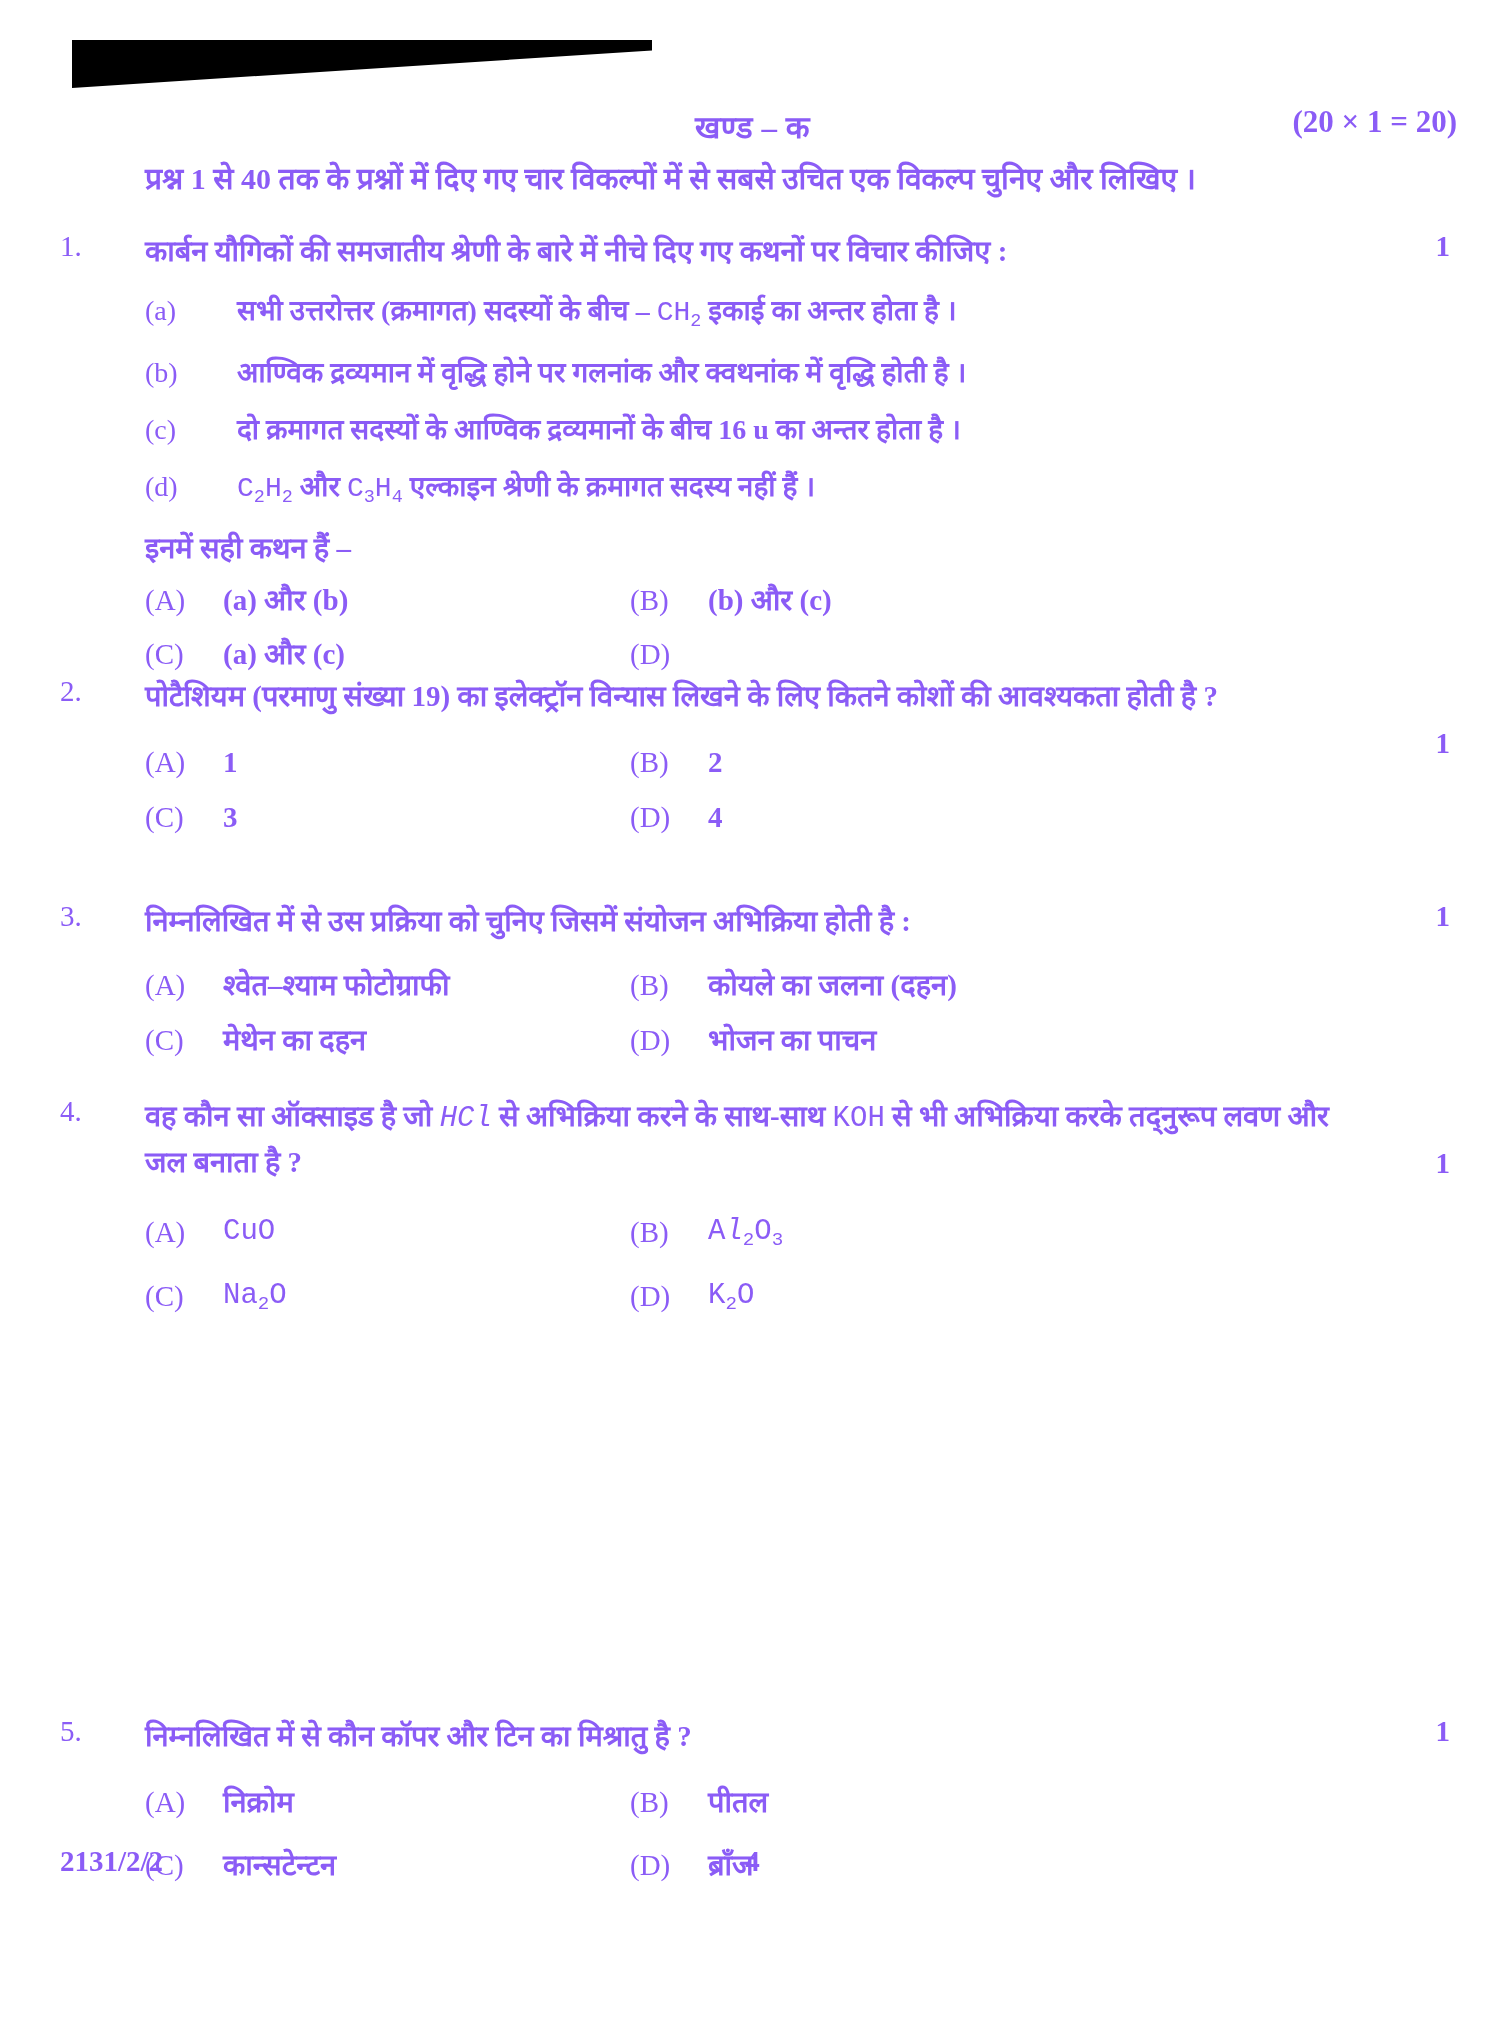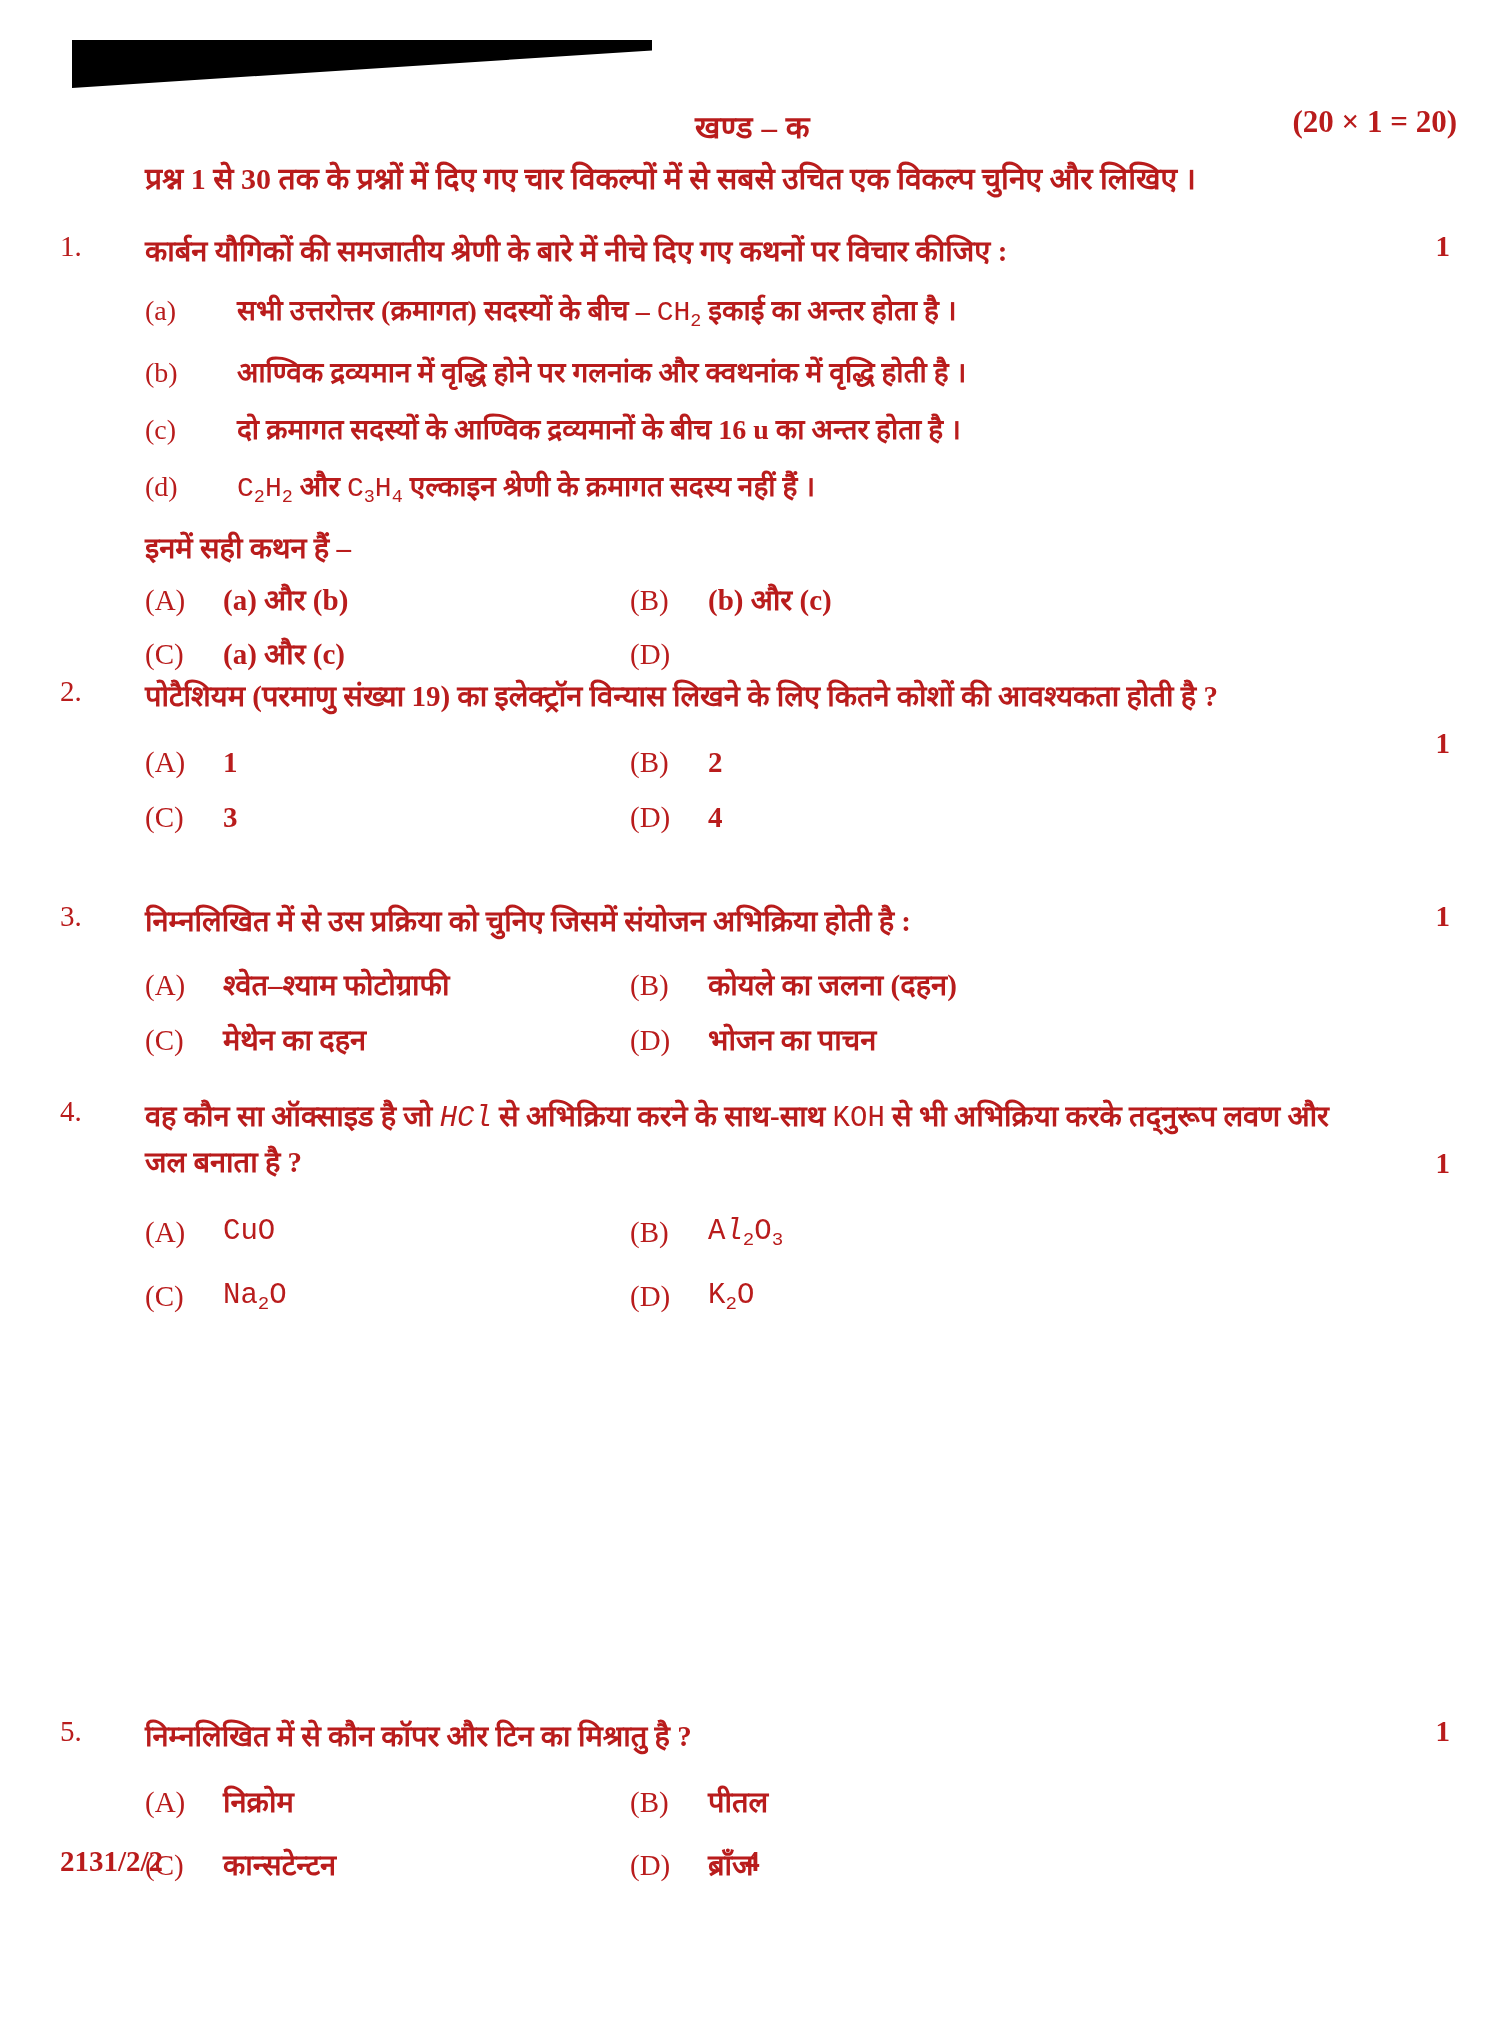--- a/index.html
+++ b/index.html
@@ -13,7 +13,7 @@
     height: 1912px;
     background: #ffffff;
     font-family: "Liberation Serif", "DejaVu Serif", serif;
-    color: #b91c1c;
+    color: #8b5cf6;
     overflow: hidden;
   }
 

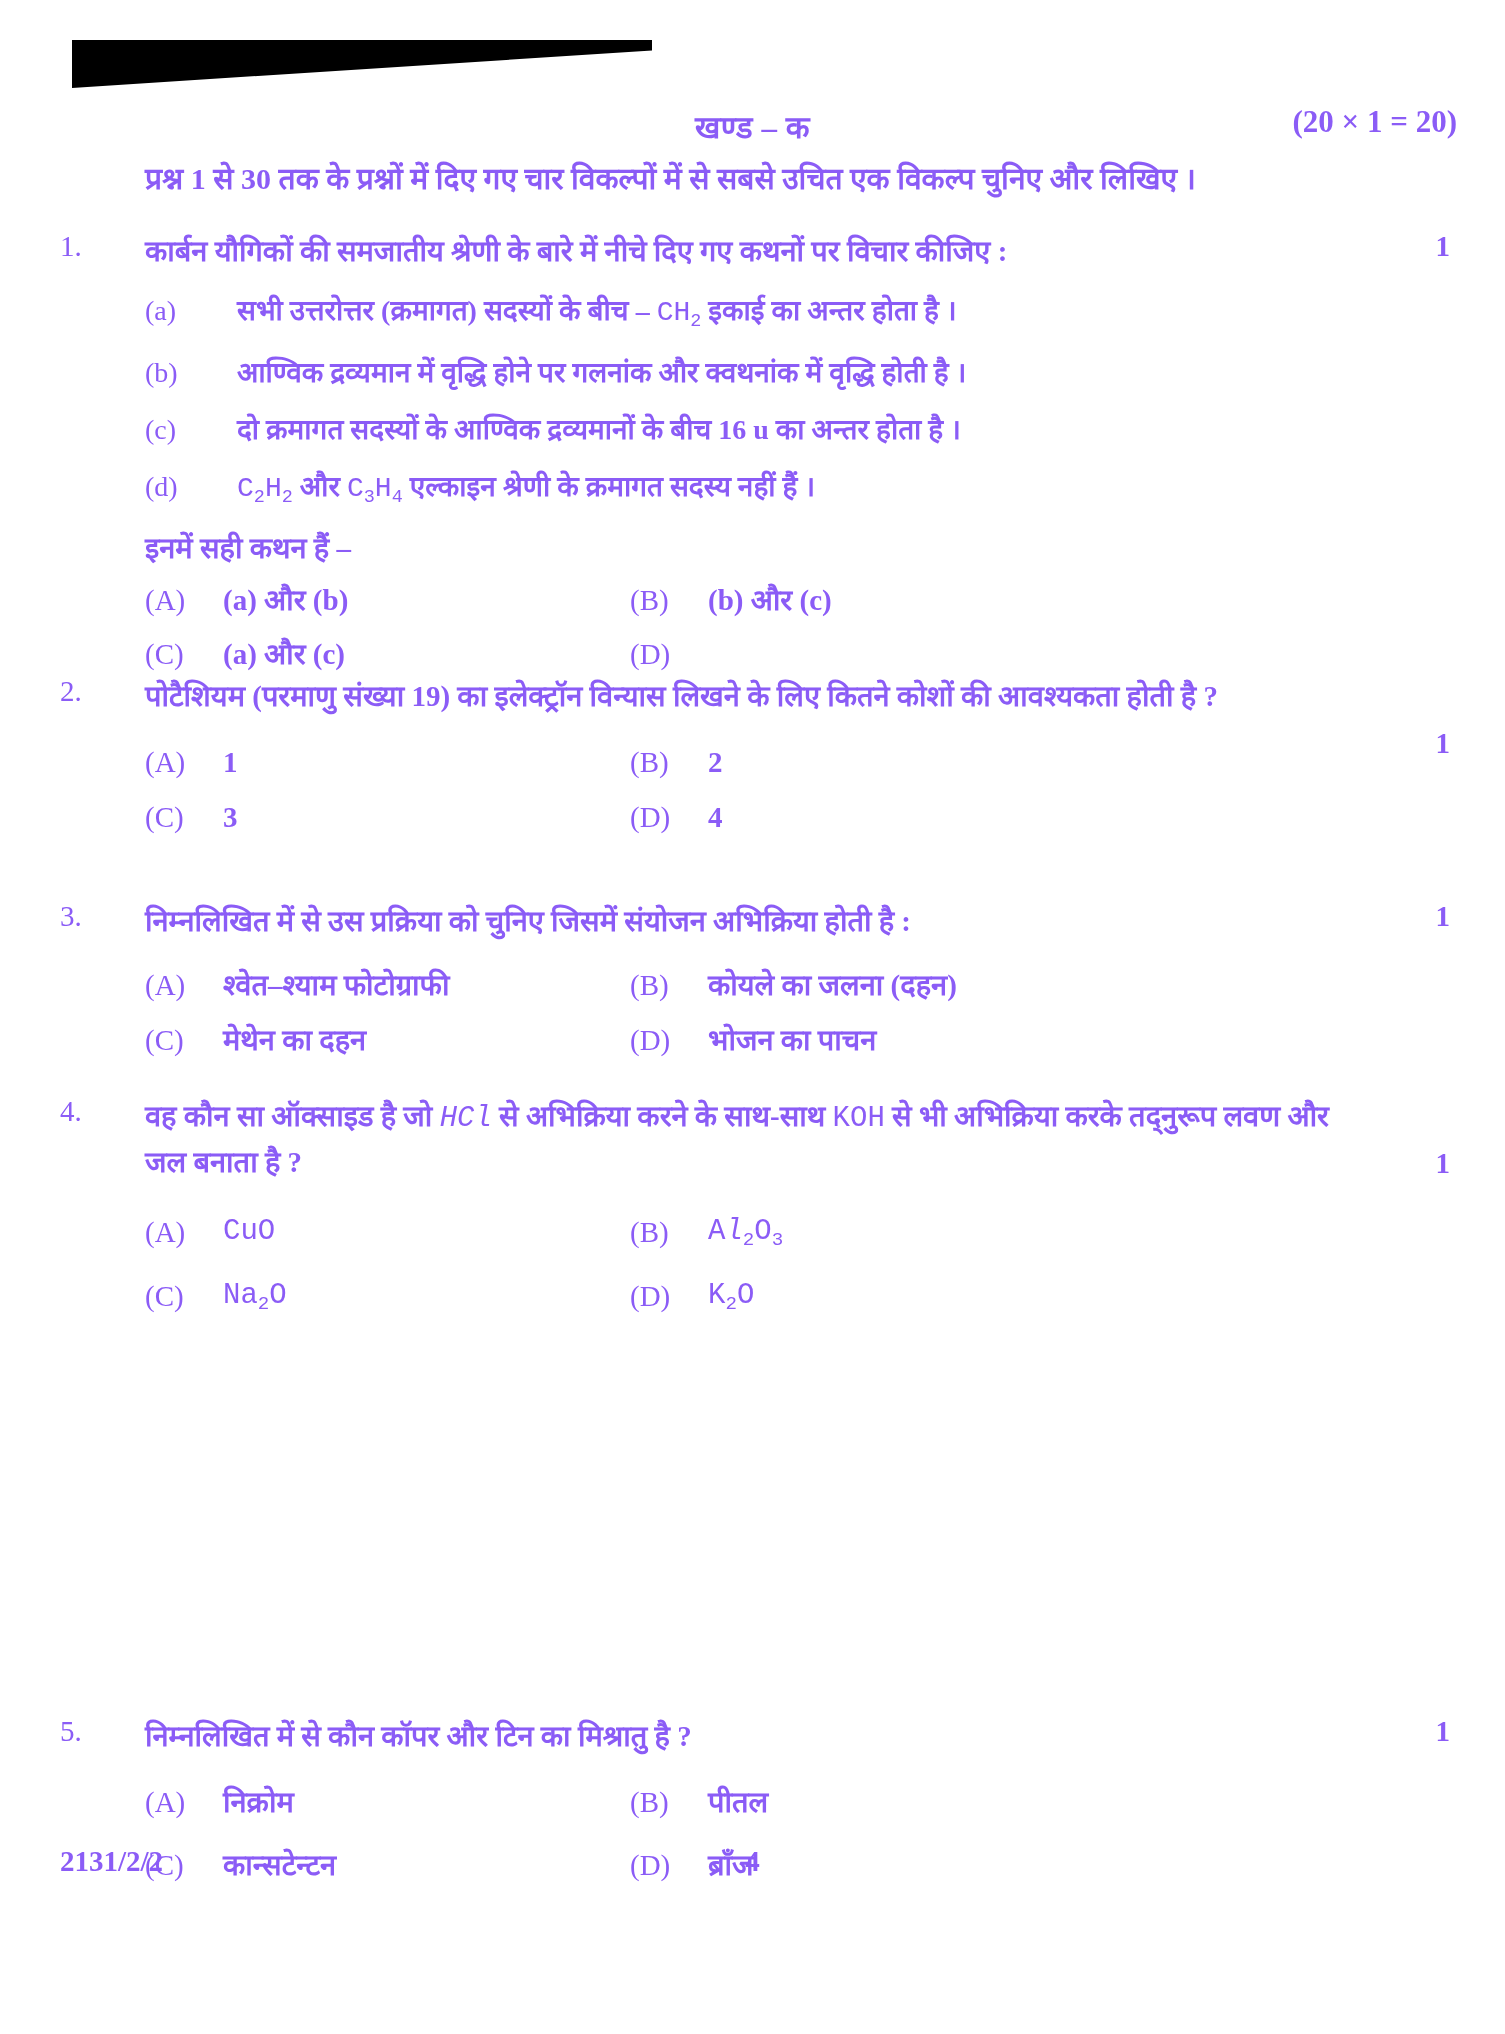--- a/index.html
+++ b/index.html
@@ -179,7 +179,7 @@
   <div class="section-head">खण्ड – क</div>
   <div class="marks-head">(20 × 1 = 20)</div>
 
-  <div class="instruction">प्रश्न 1 से 30 तक के प्रश्नों में दिए गए चार विकल्पों में से सबसे उचित एक विकल्प चुनिए और लिखिए ।</div>
+  <div class="instruction">प्रश्न 1 से 40 तक के प्रश्नों में दिए गए चार विकल्पों में से सबसे उचित एक विकल्प चुनिए और लिखिए ।</div>
 
   <div class="q" style="top: 230px;">
     <div class="q-num">1.</div>

